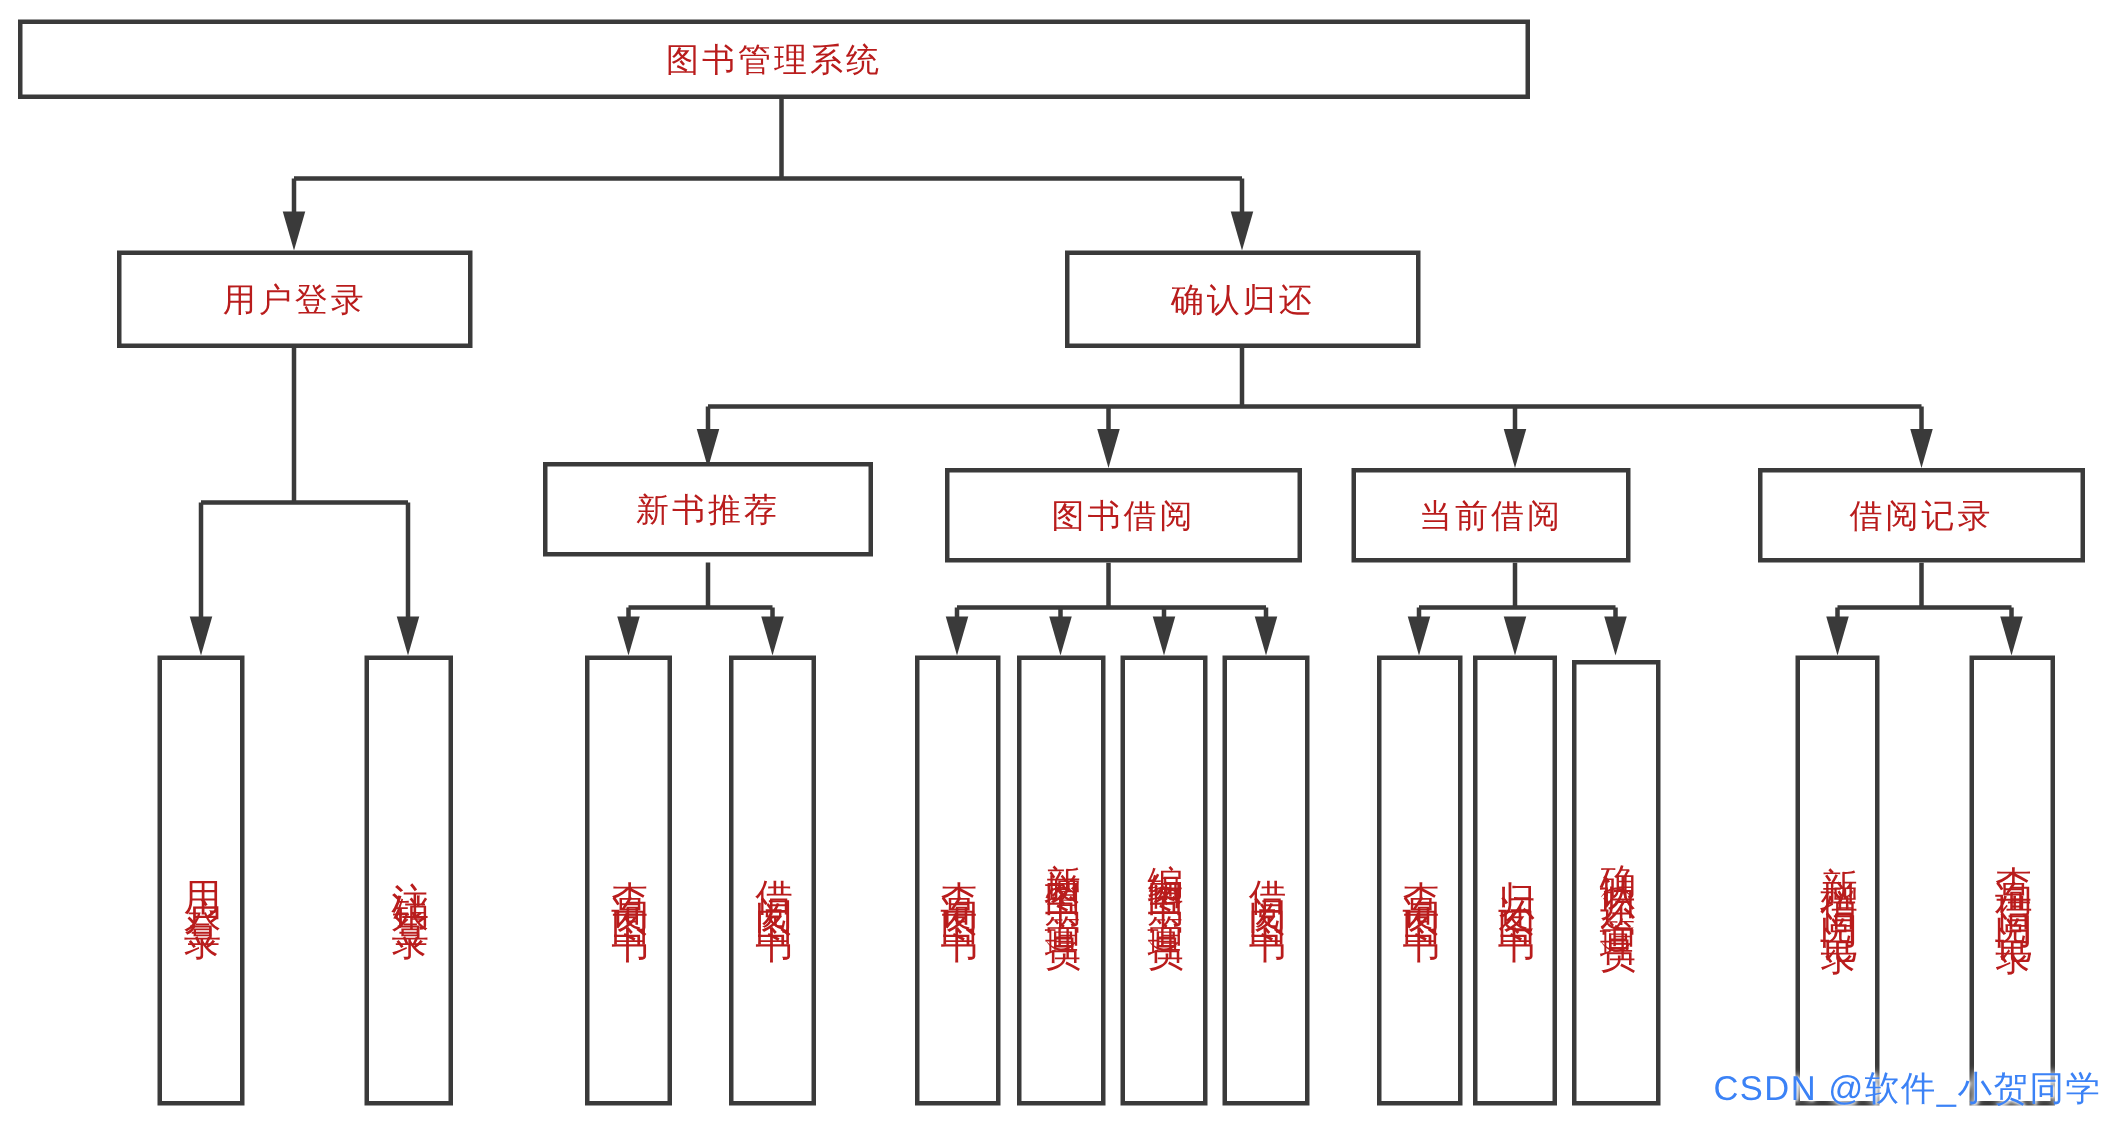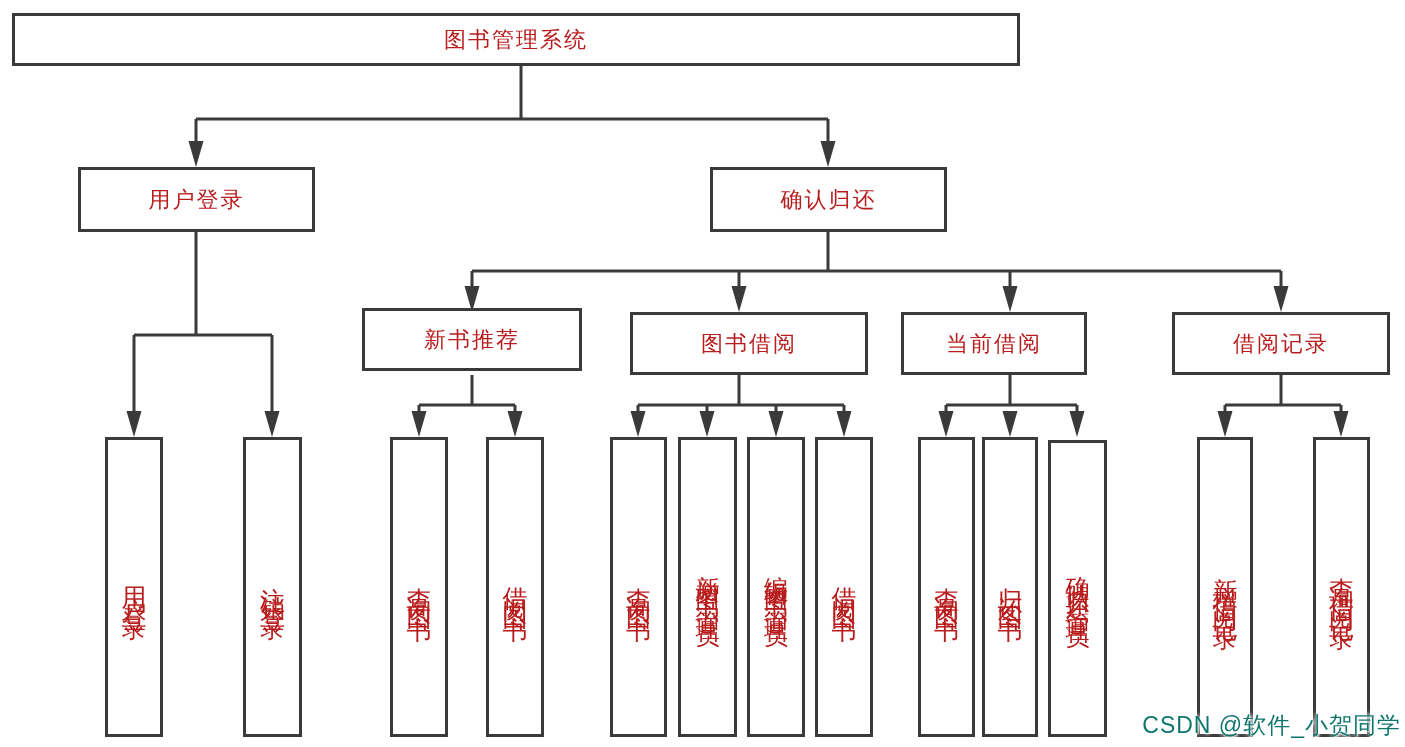--- a/index.html
+++ b/index.html
@@ -24,7 +24,7 @@
   #connectors polygon{fill:#3a3a3a;stroke:none;}
   .watermark{
     position:absolute;right:4px;bottom:6px;z-index:5;
-    font-size:23px;letter-spacing:1px;color:#0f766e;
+    font-size:23px;letter-spacing:1px;color:#3b82f6;
     text-shadow:0 0 4px #ffffff,0 0 6px #ffffff,1px 1px 2px #ffffff;
   }
 </style>

